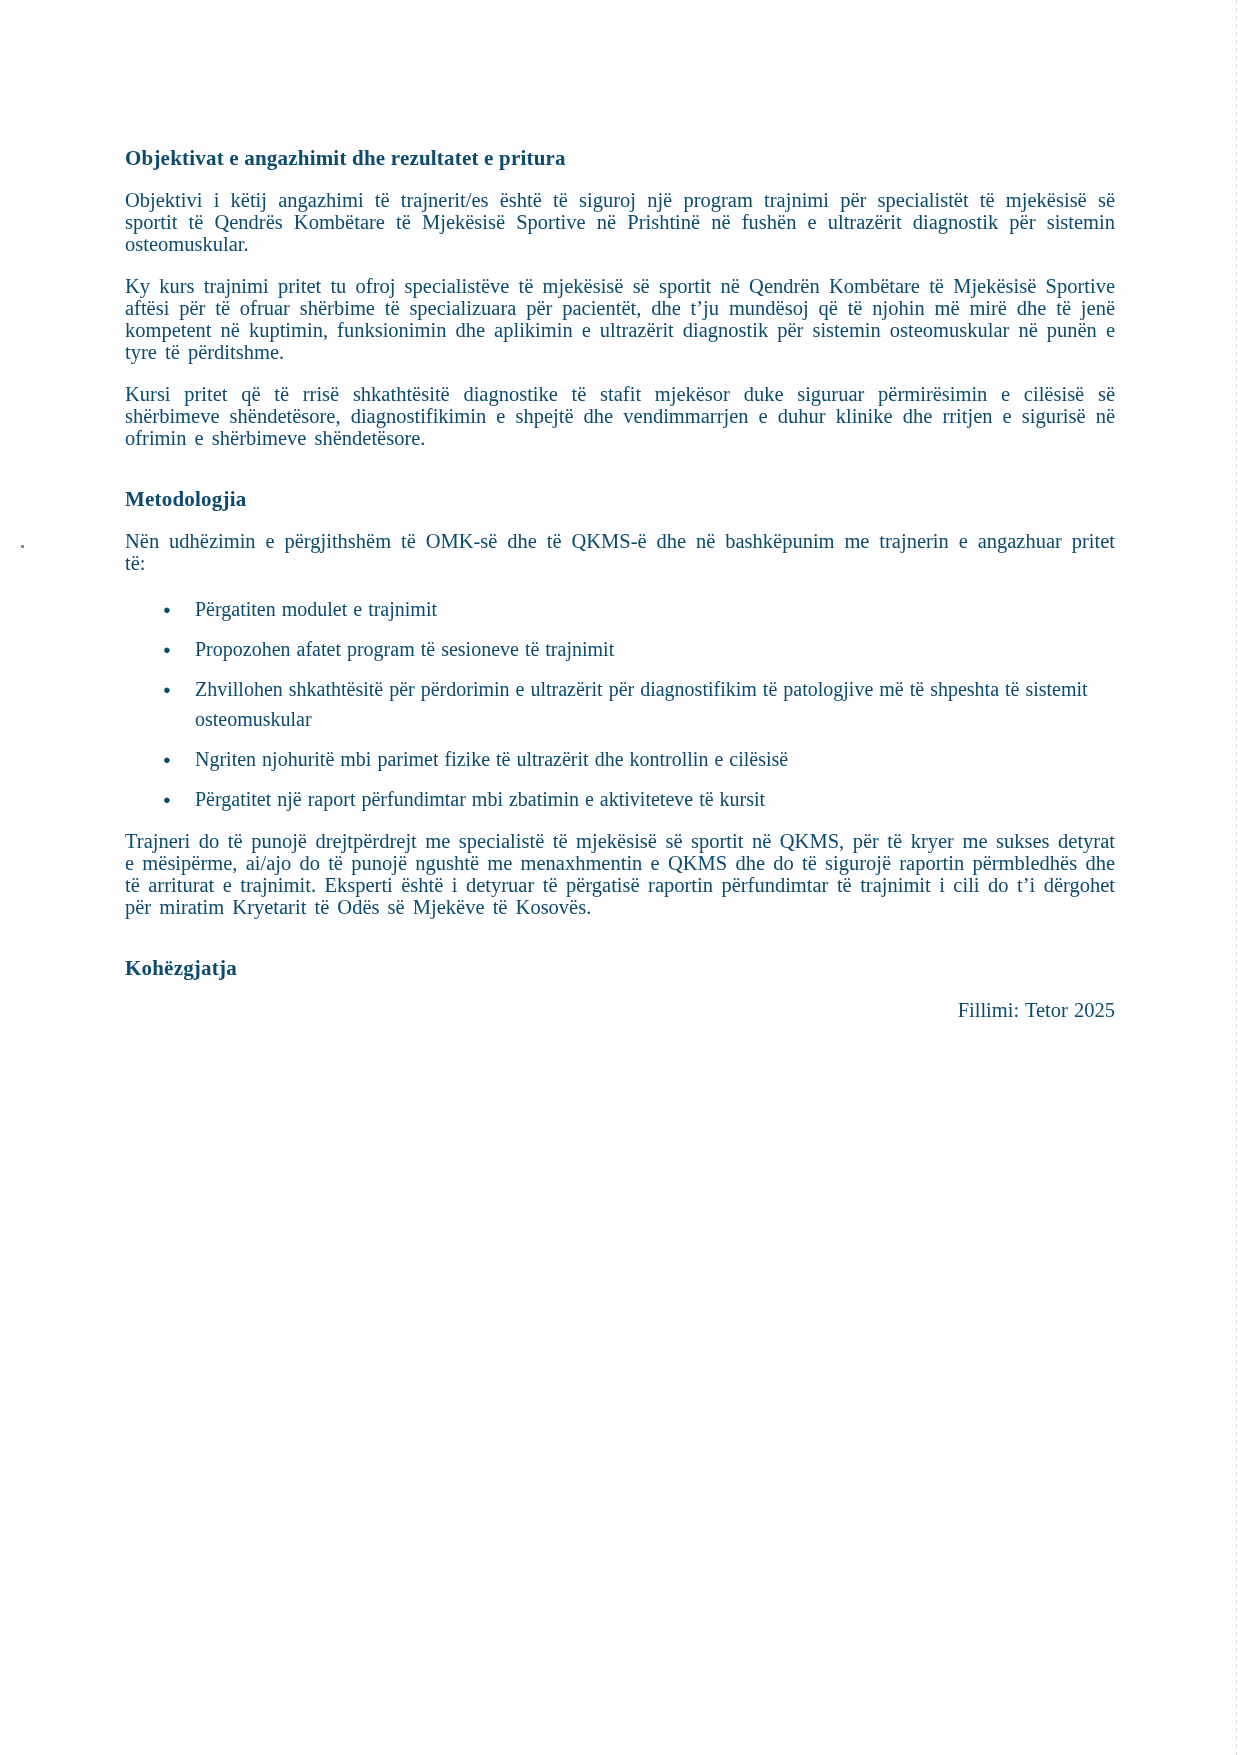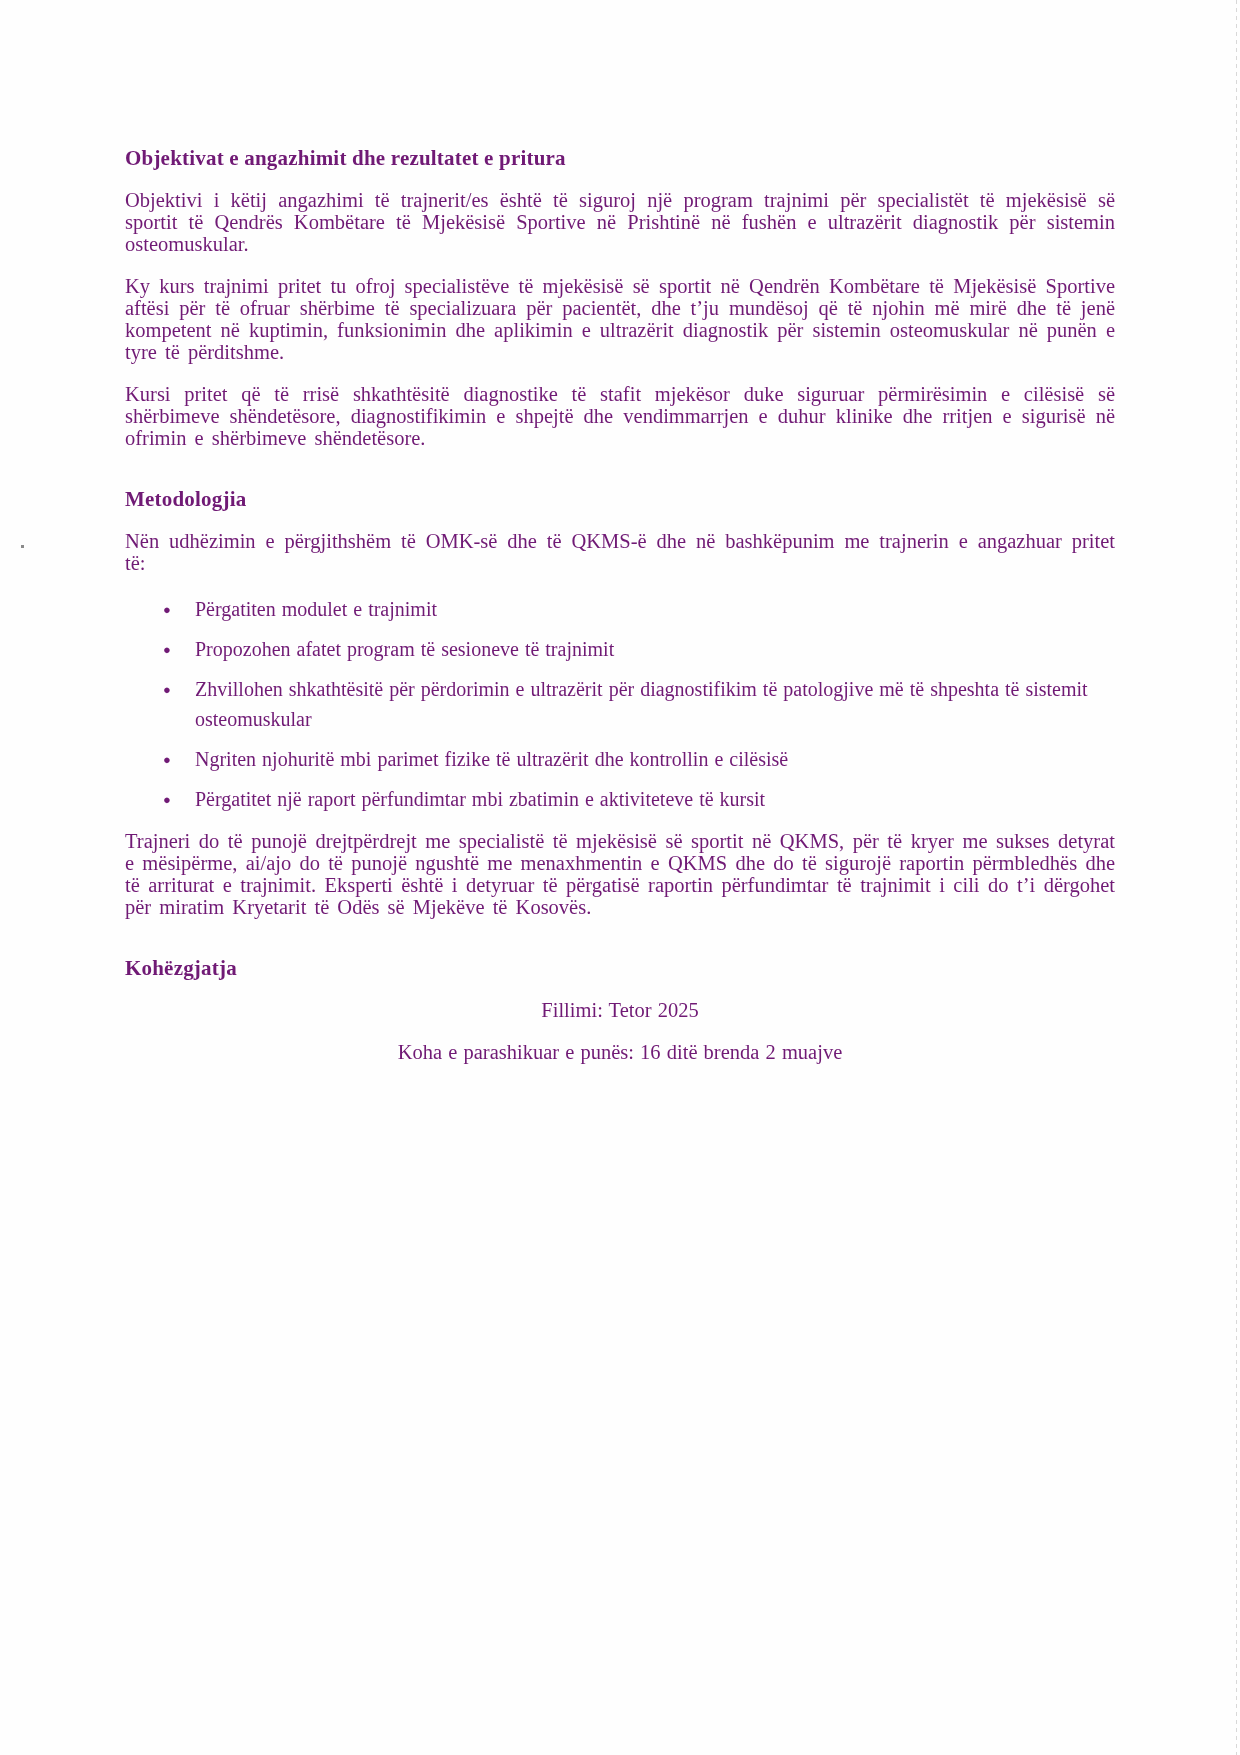--- a/index.html
+++ b/index.html
@@ -14,7 +14,7 @@
     background: #fefefe;
     overflow: hidden;
     font-family: "Liberation Serif", "DejaVu Serif", serif;
-    color: #701a75;
+    color: #0c4a6e;
   }
   .content {
     position: absolute;

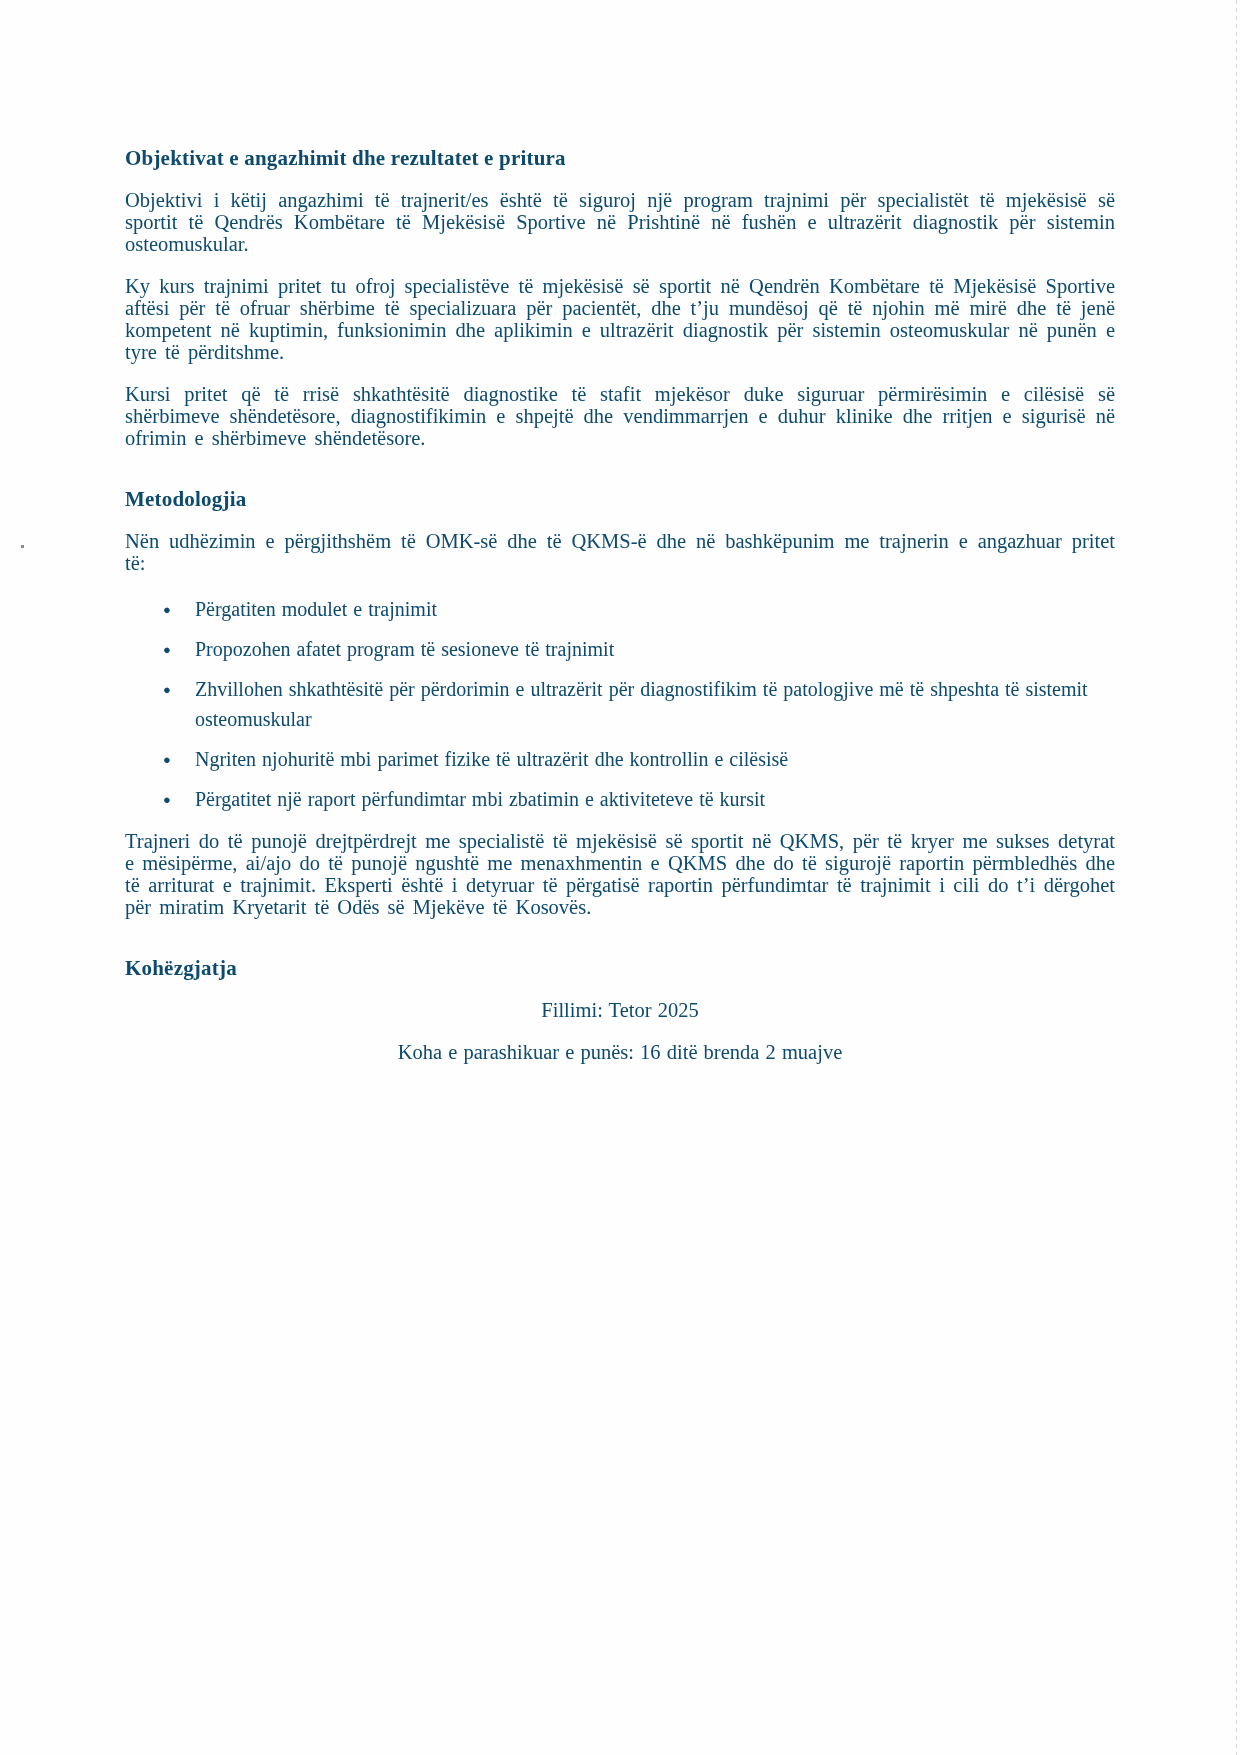--- a/index.html
+++ b/index.html
@@ -39,7 +39,7 @@
     margin: 0 0 20px 0;
   }
   .para.no-justify {
-    text-align: center;
+    text-align: right;
     word-spacing: 1px;
   }
   .bullet-list {

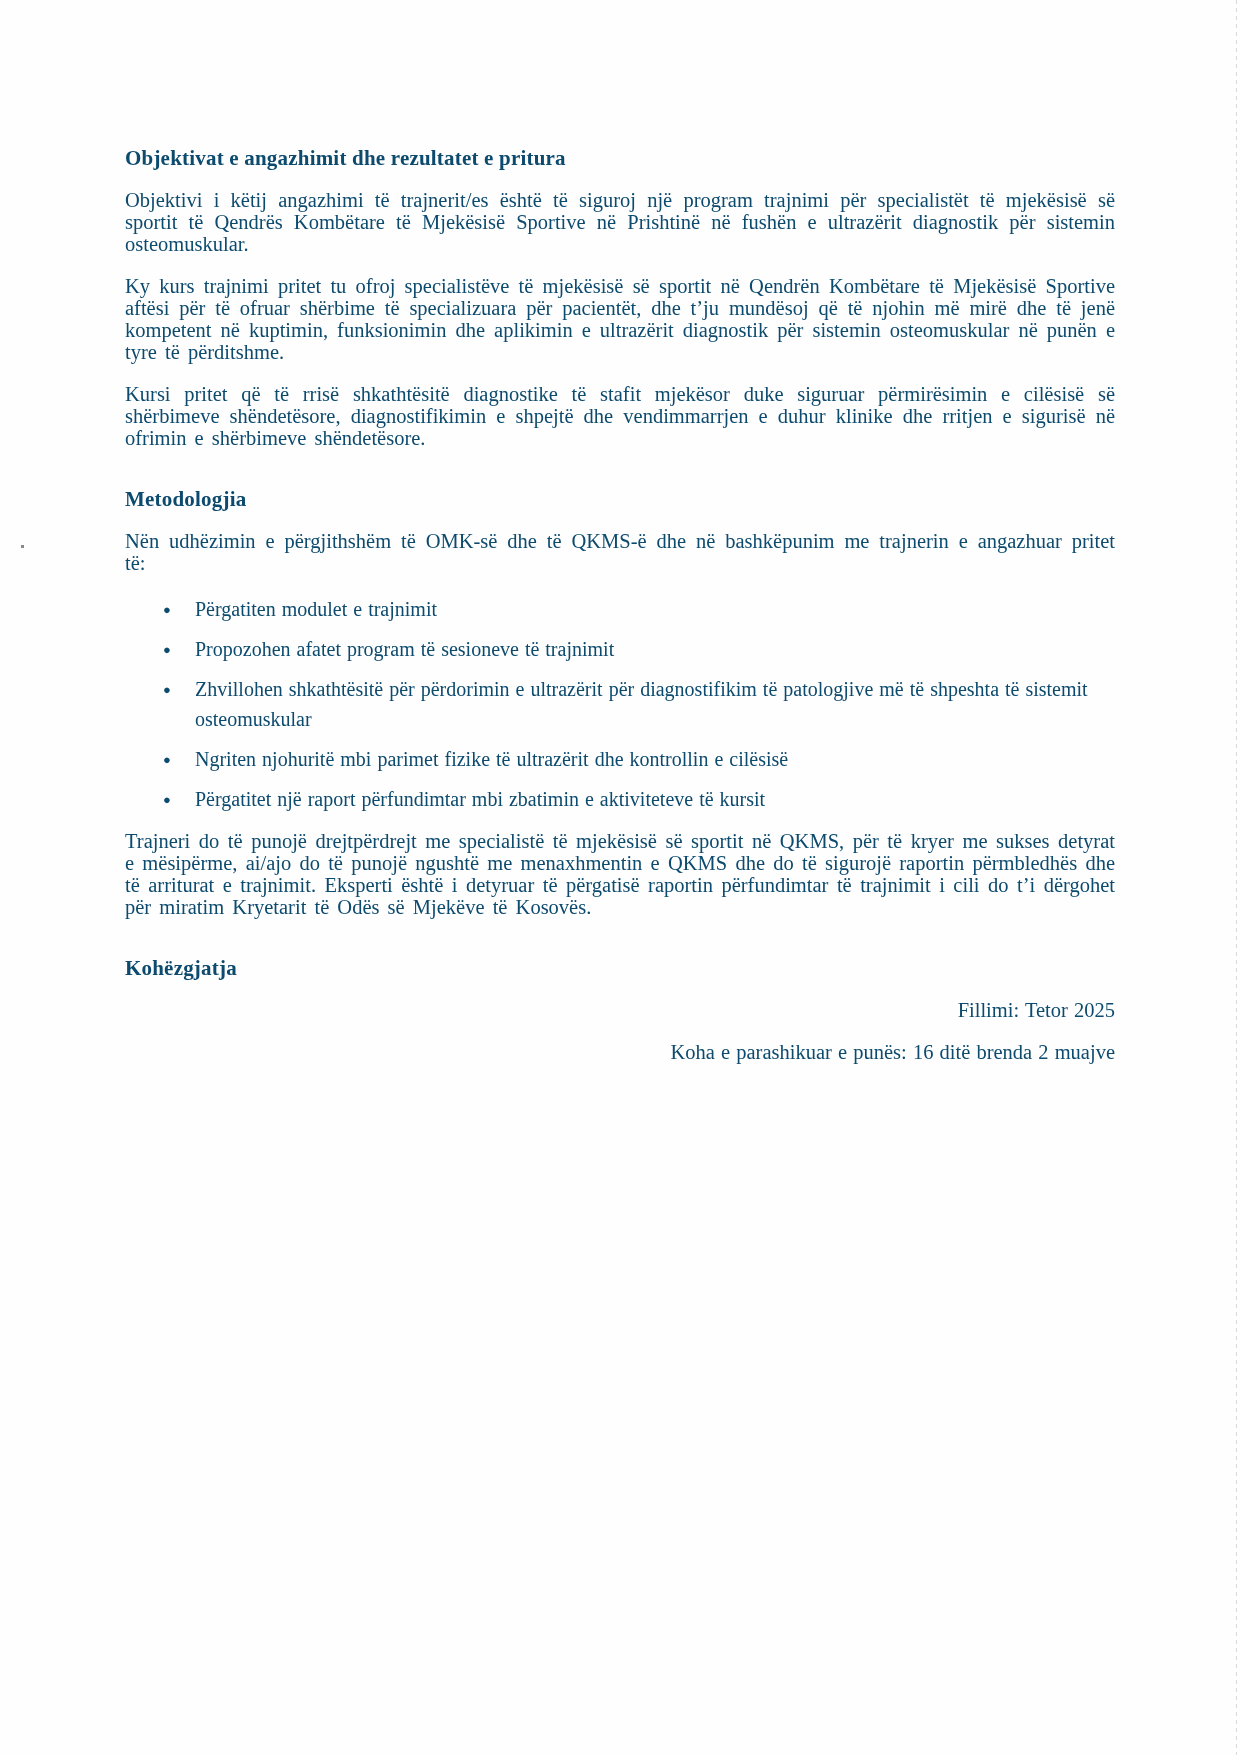--- a/index.html
+++ b/index.html
@@ -123,7 +123,6 @@
 
     <h2 class="section-heading gap-above">Kohëzgjatja</h2>
     <p class="para no-justify">Fillimi: Tetor 2025</p>
-    <p class="para no-justify">Koha e parashikuar e punës: 16 ditë brenda 2 muajve</p>
 
   </div>
 

